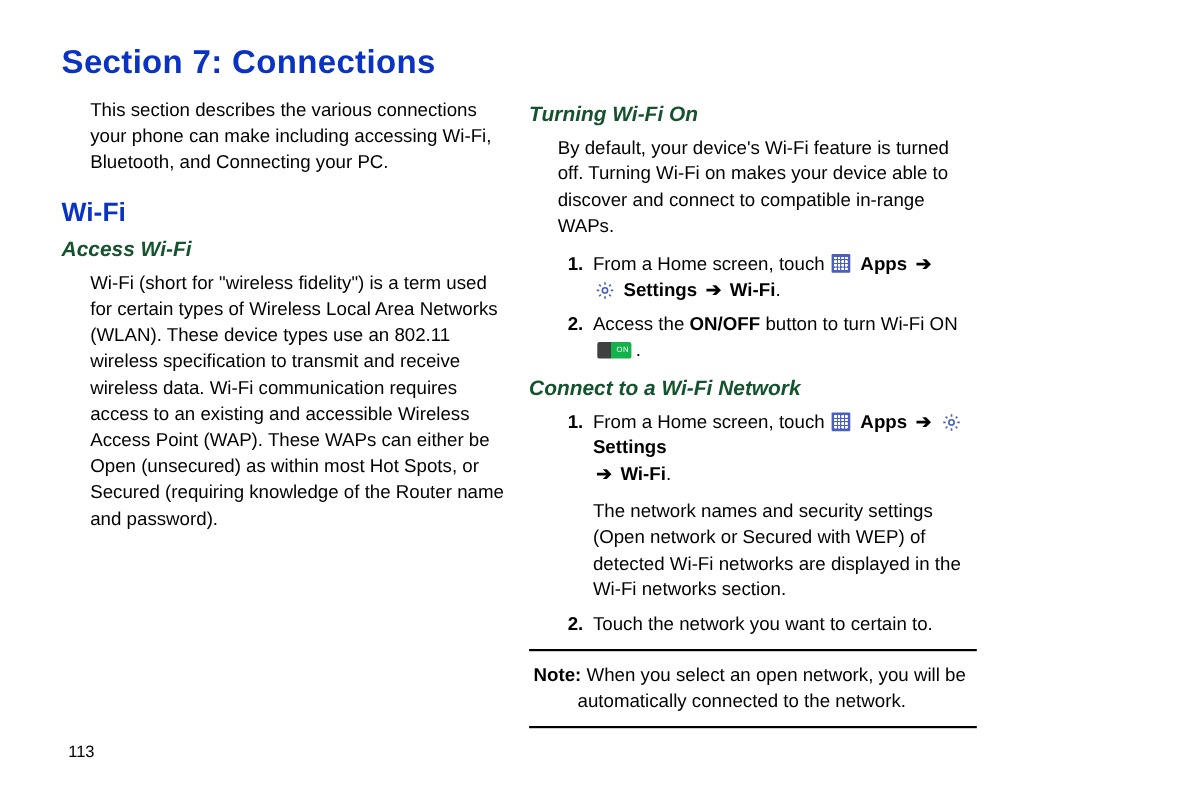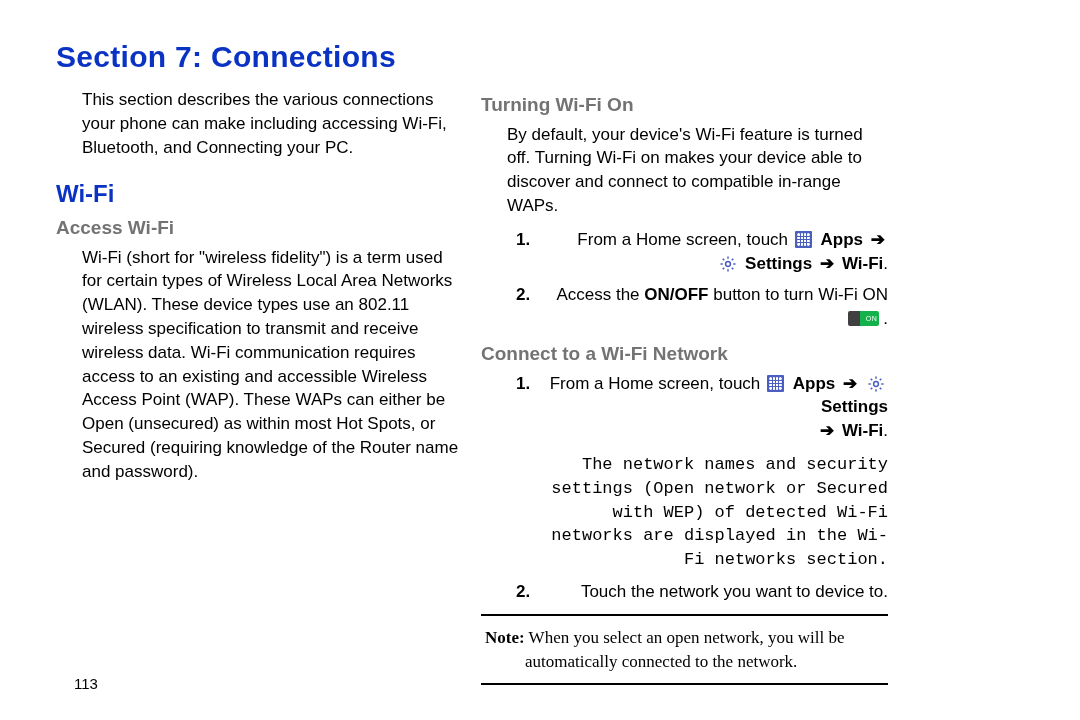--- a/index.html
+++ b/index.html
@@ -47,7 +47,8 @@
   }
   .h2-italic {
     font-family: Arial, Helvetica, sans-serif;
-    color: #737373;
+    color: #14532d;
+    font-style: italic;
     font-weight: 800;
     font-size: 19px;
     margin: 4px 0 4px 0;

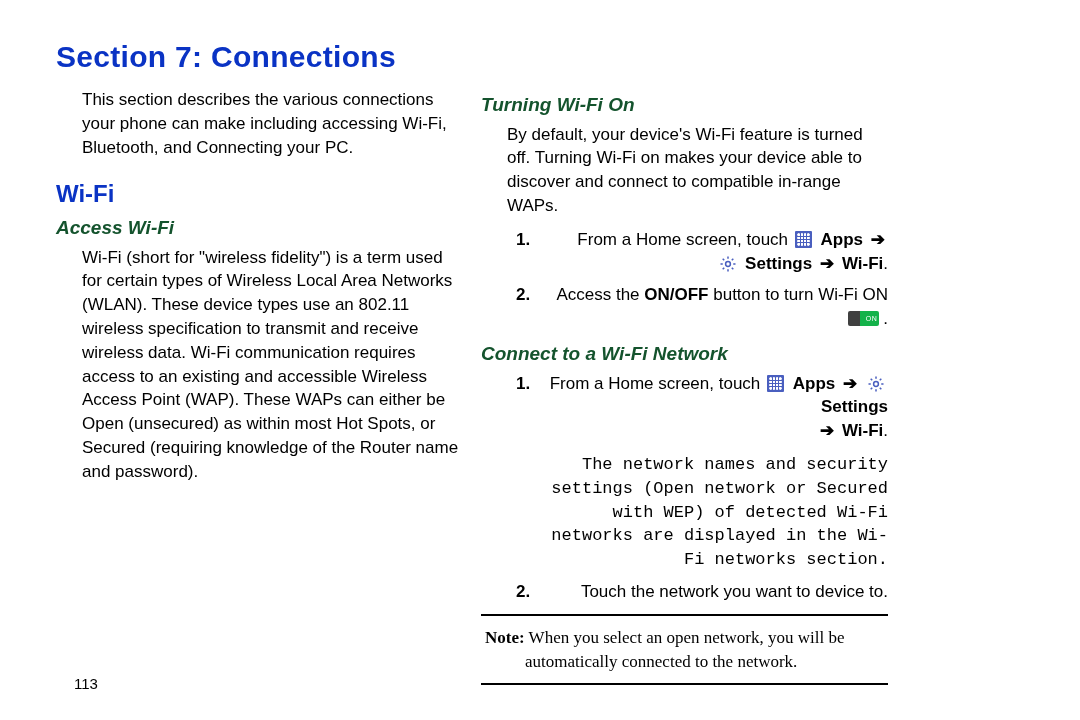--- a/index.html
+++ b/index.html
@@ -64,7 +64,6 @@
   ol.steps > li {
     padding-left: 4px;
     margin-bottom: 8px;
-    text-align: right;
   }
   ol.steps > li::marker {
     font-weight: 700;

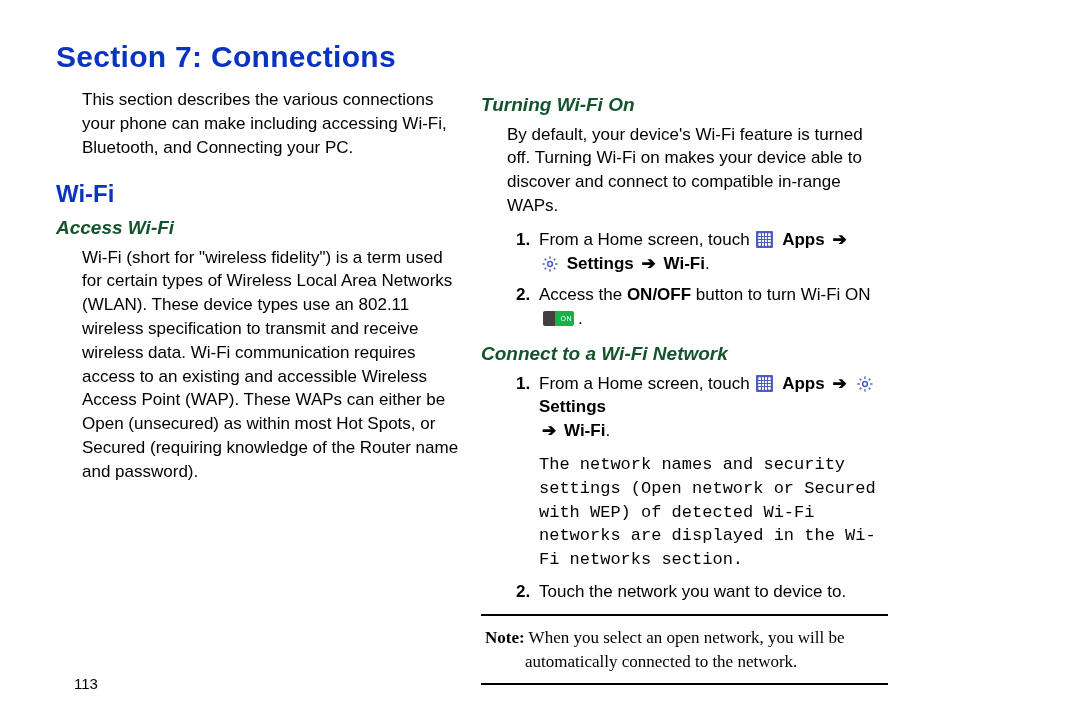--- a/index.html
+++ b/index.html
@@ -198,7 +198,7 @@
                 </g>
               </svg></span> <span class="bold">Settings</span><br>
           <span class="arrow">➔</span> <span class="bold">Wi-Fi</span><span>.</span>
-          <p style="margin:10px 0 0 0;font-family:Liberation Mono, monospace;">The network names and security settings (Open network or Secured with WEP) of detected Wi-Fi networks are displayed in the Wi-Fi networks section.</p>
+          <p style="margin:10px 0 0 0;">The network names and security settings (Open network or Secured with WEP) of detected Wi-Fi networks are displayed in the Wi-Fi networks section.</p>
         </li>
         <li>Touch the network you want to device to.</li>
       </ol>

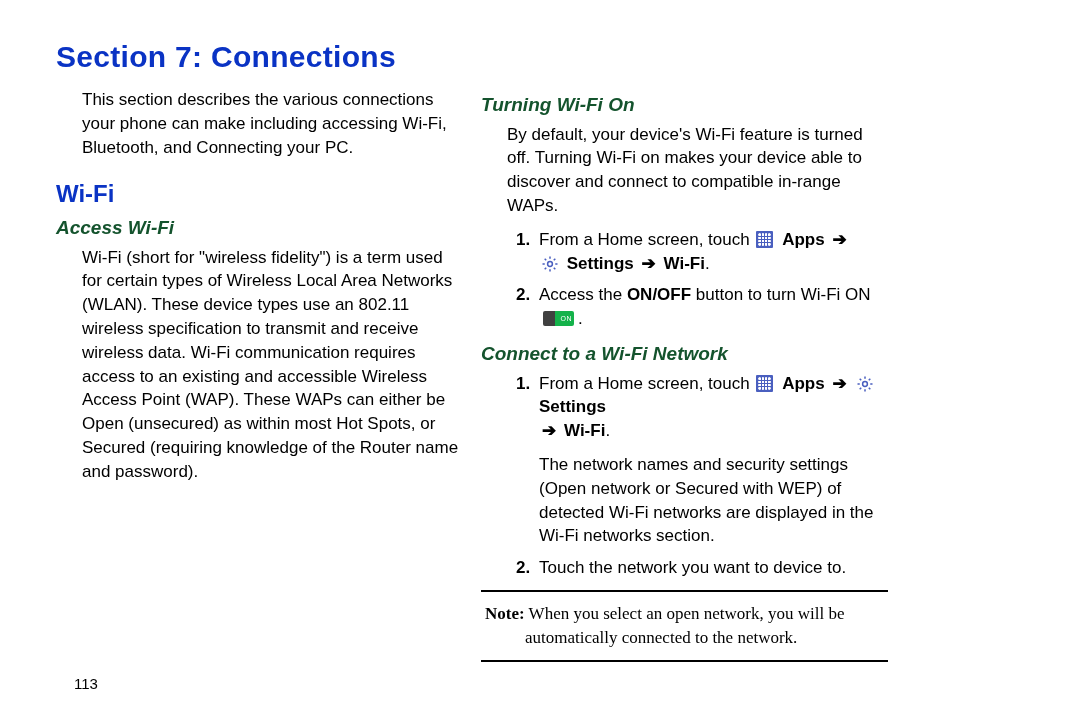--- a/index.html
+++ b/index.html
@@ -200,7 +200,7 @@
           <span class="arrow">➔</span> <span class="bold">Wi-Fi</span><span>.</span>
           <p style="margin:10px 0 0 0;">The network names and security settings (Open network or Secured with WEP) of detected Wi-Fi networks are displayed in the Wi-Fi networks section.</p>
         </li>
-        <li>Touch the network you want to device to.</li>
+        <li>Touch the network you want to certain to.</li>
       </ol>
 
       <div class="note-block">

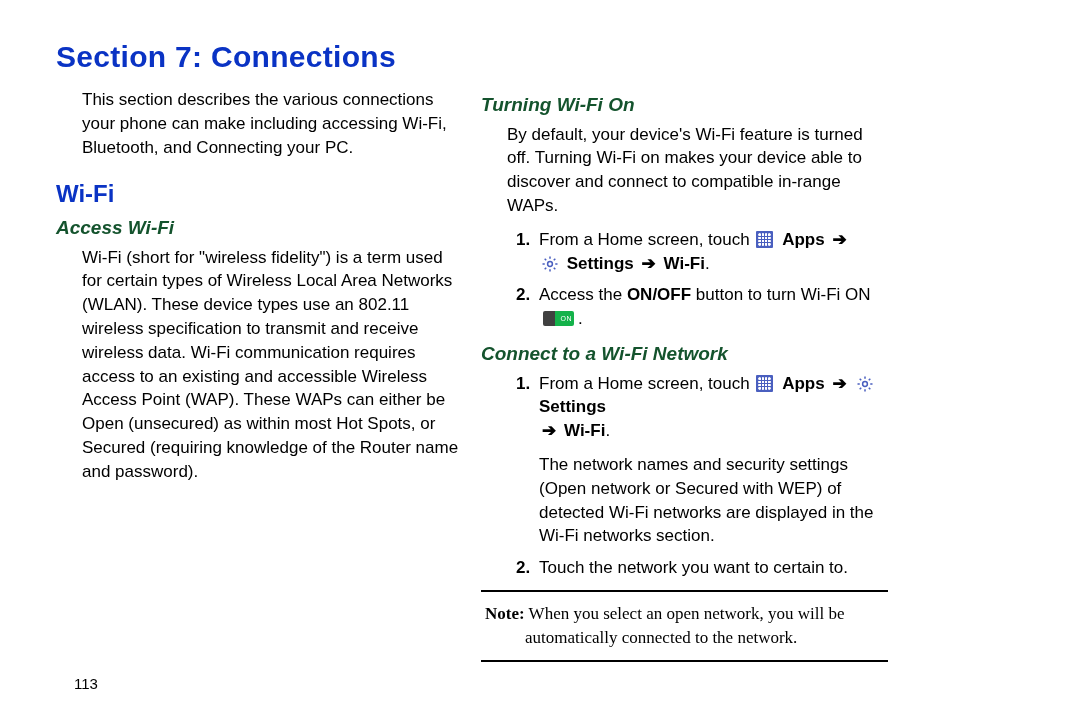--- a/index.html
+++ b/index.html
@@ -79,7 +79,6 @@
   .note-block .note-text {
     margin: 0 0 0 40px;
     text-indent: -40px;
-    font-family: Liberation Serif, serif;
   }
   .pagenum {
     position: absolute;

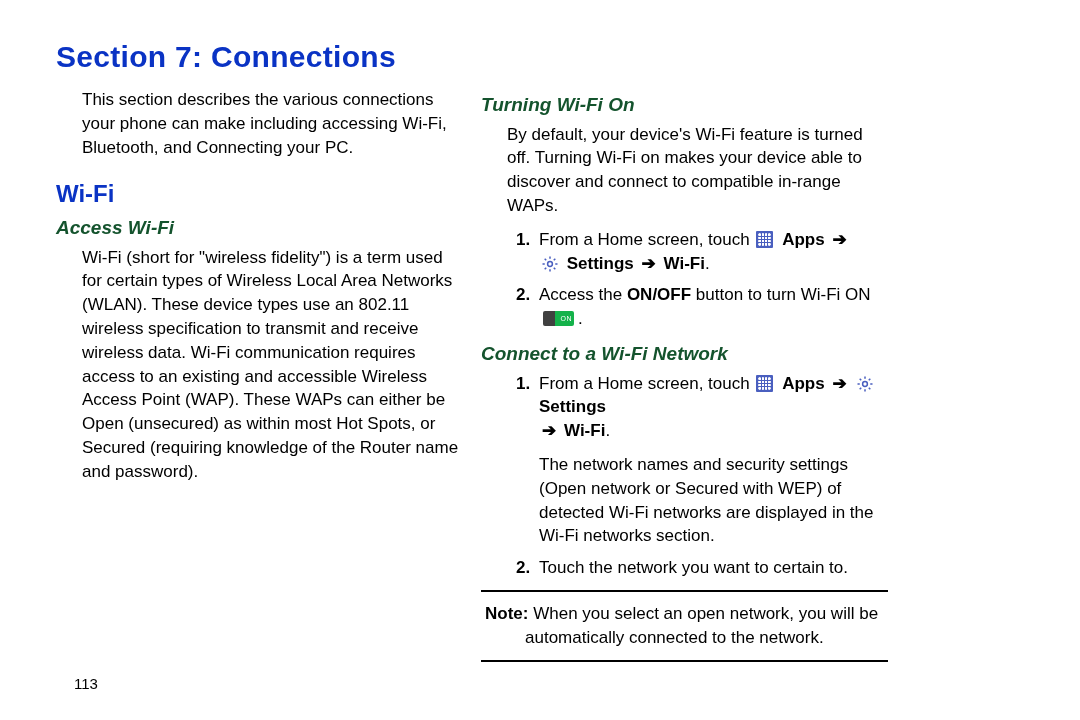--- a/index.html
+++ b/index.html
@@ -82,7 +82,7 @@
   }
   .pagenum {
     position: absolute;
-    left: 74px;
+    left: 62px;
     bottom: 28px;
     font-size: 15px;
   }

